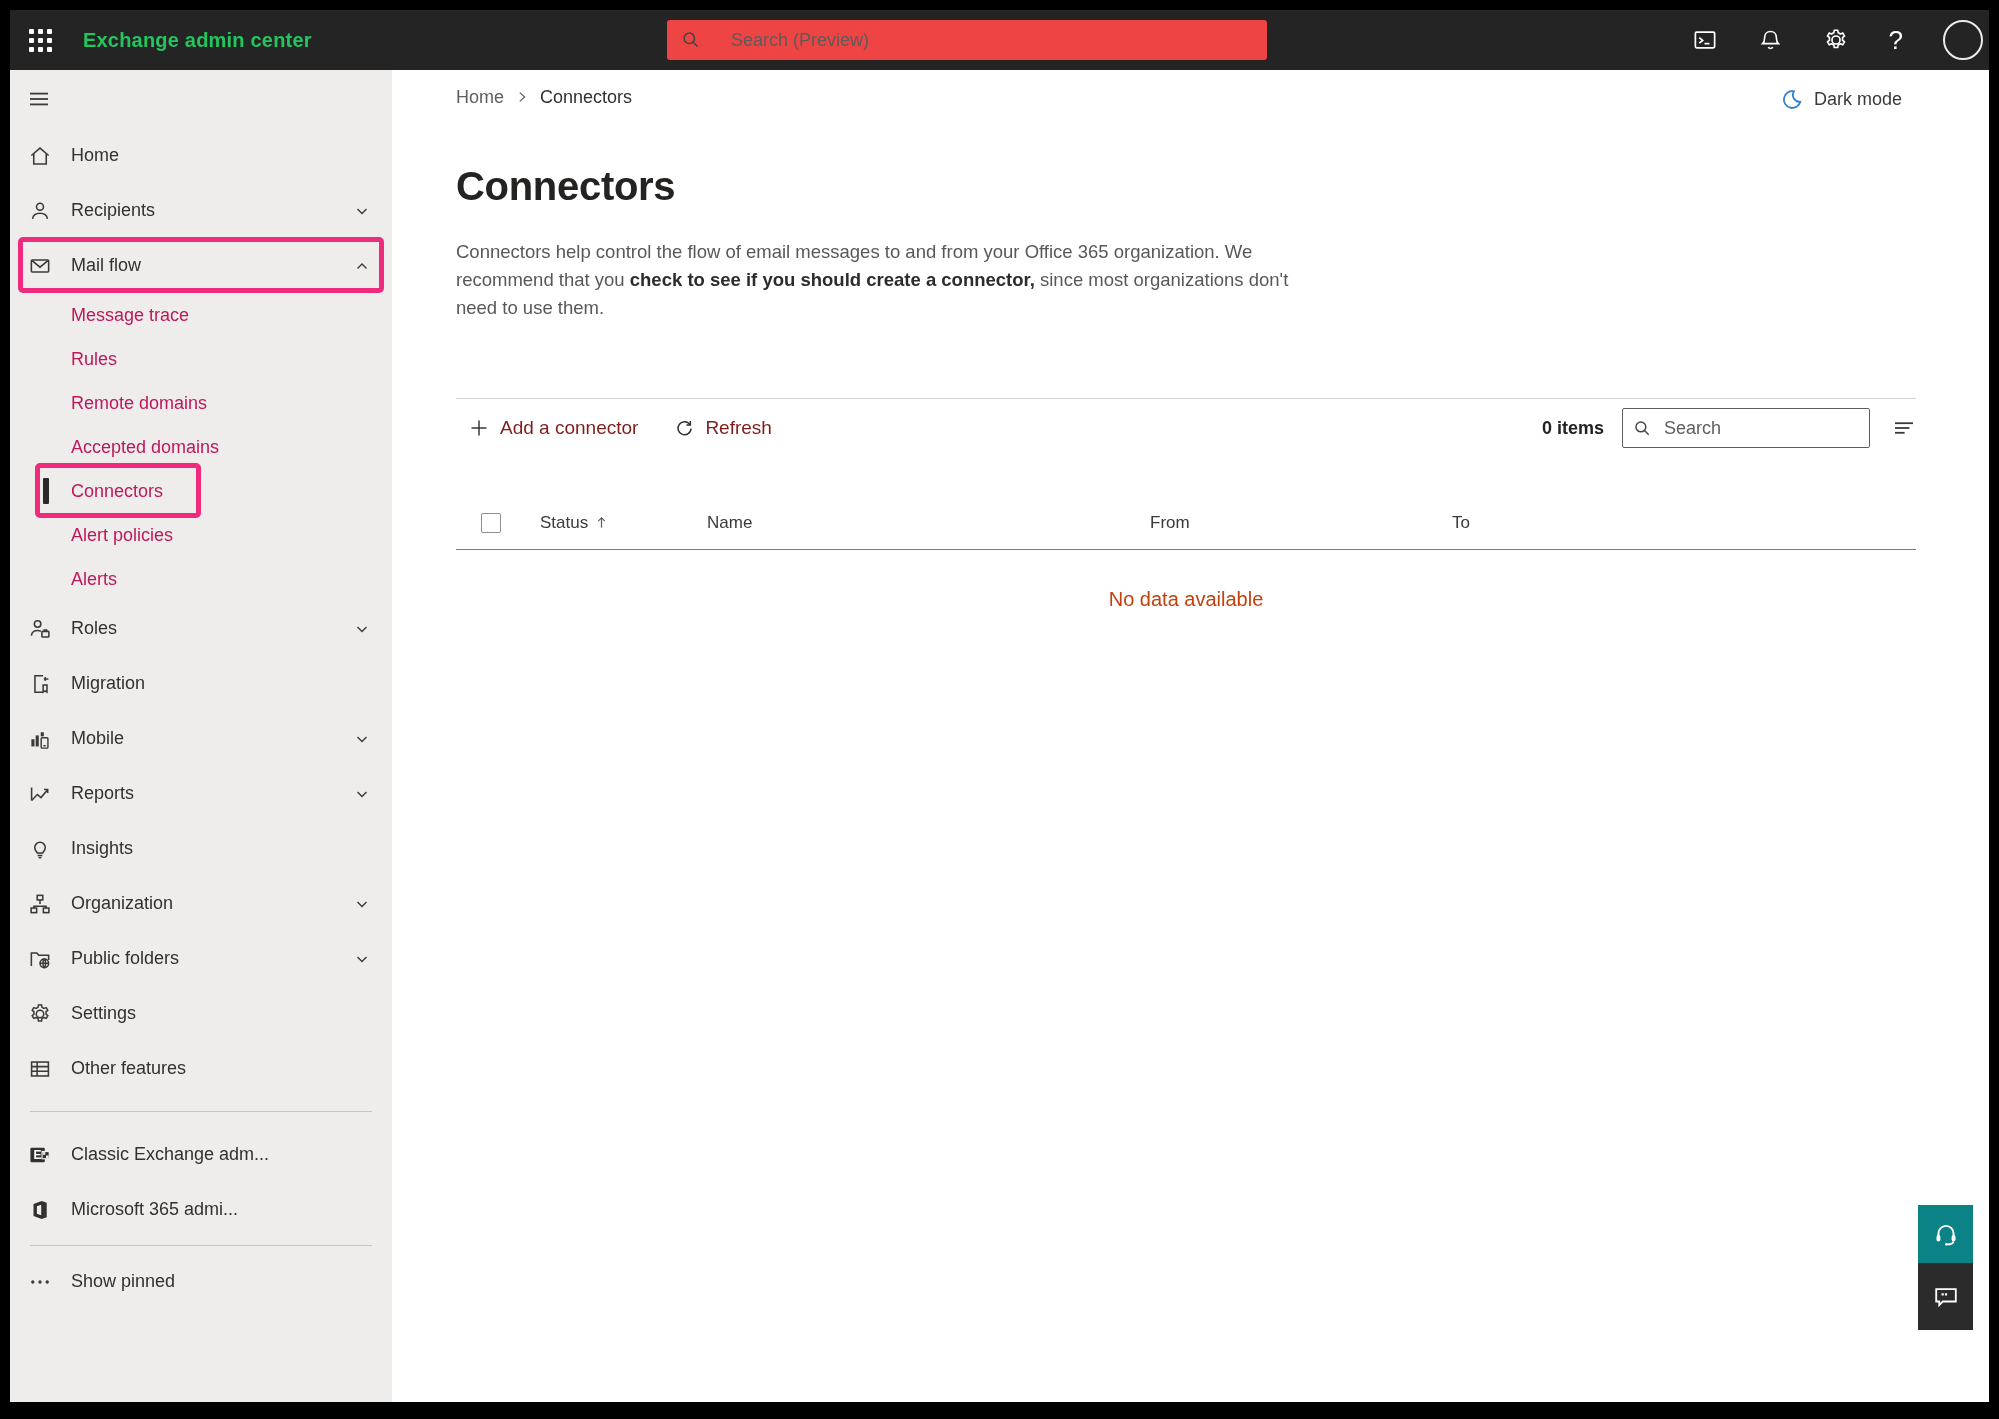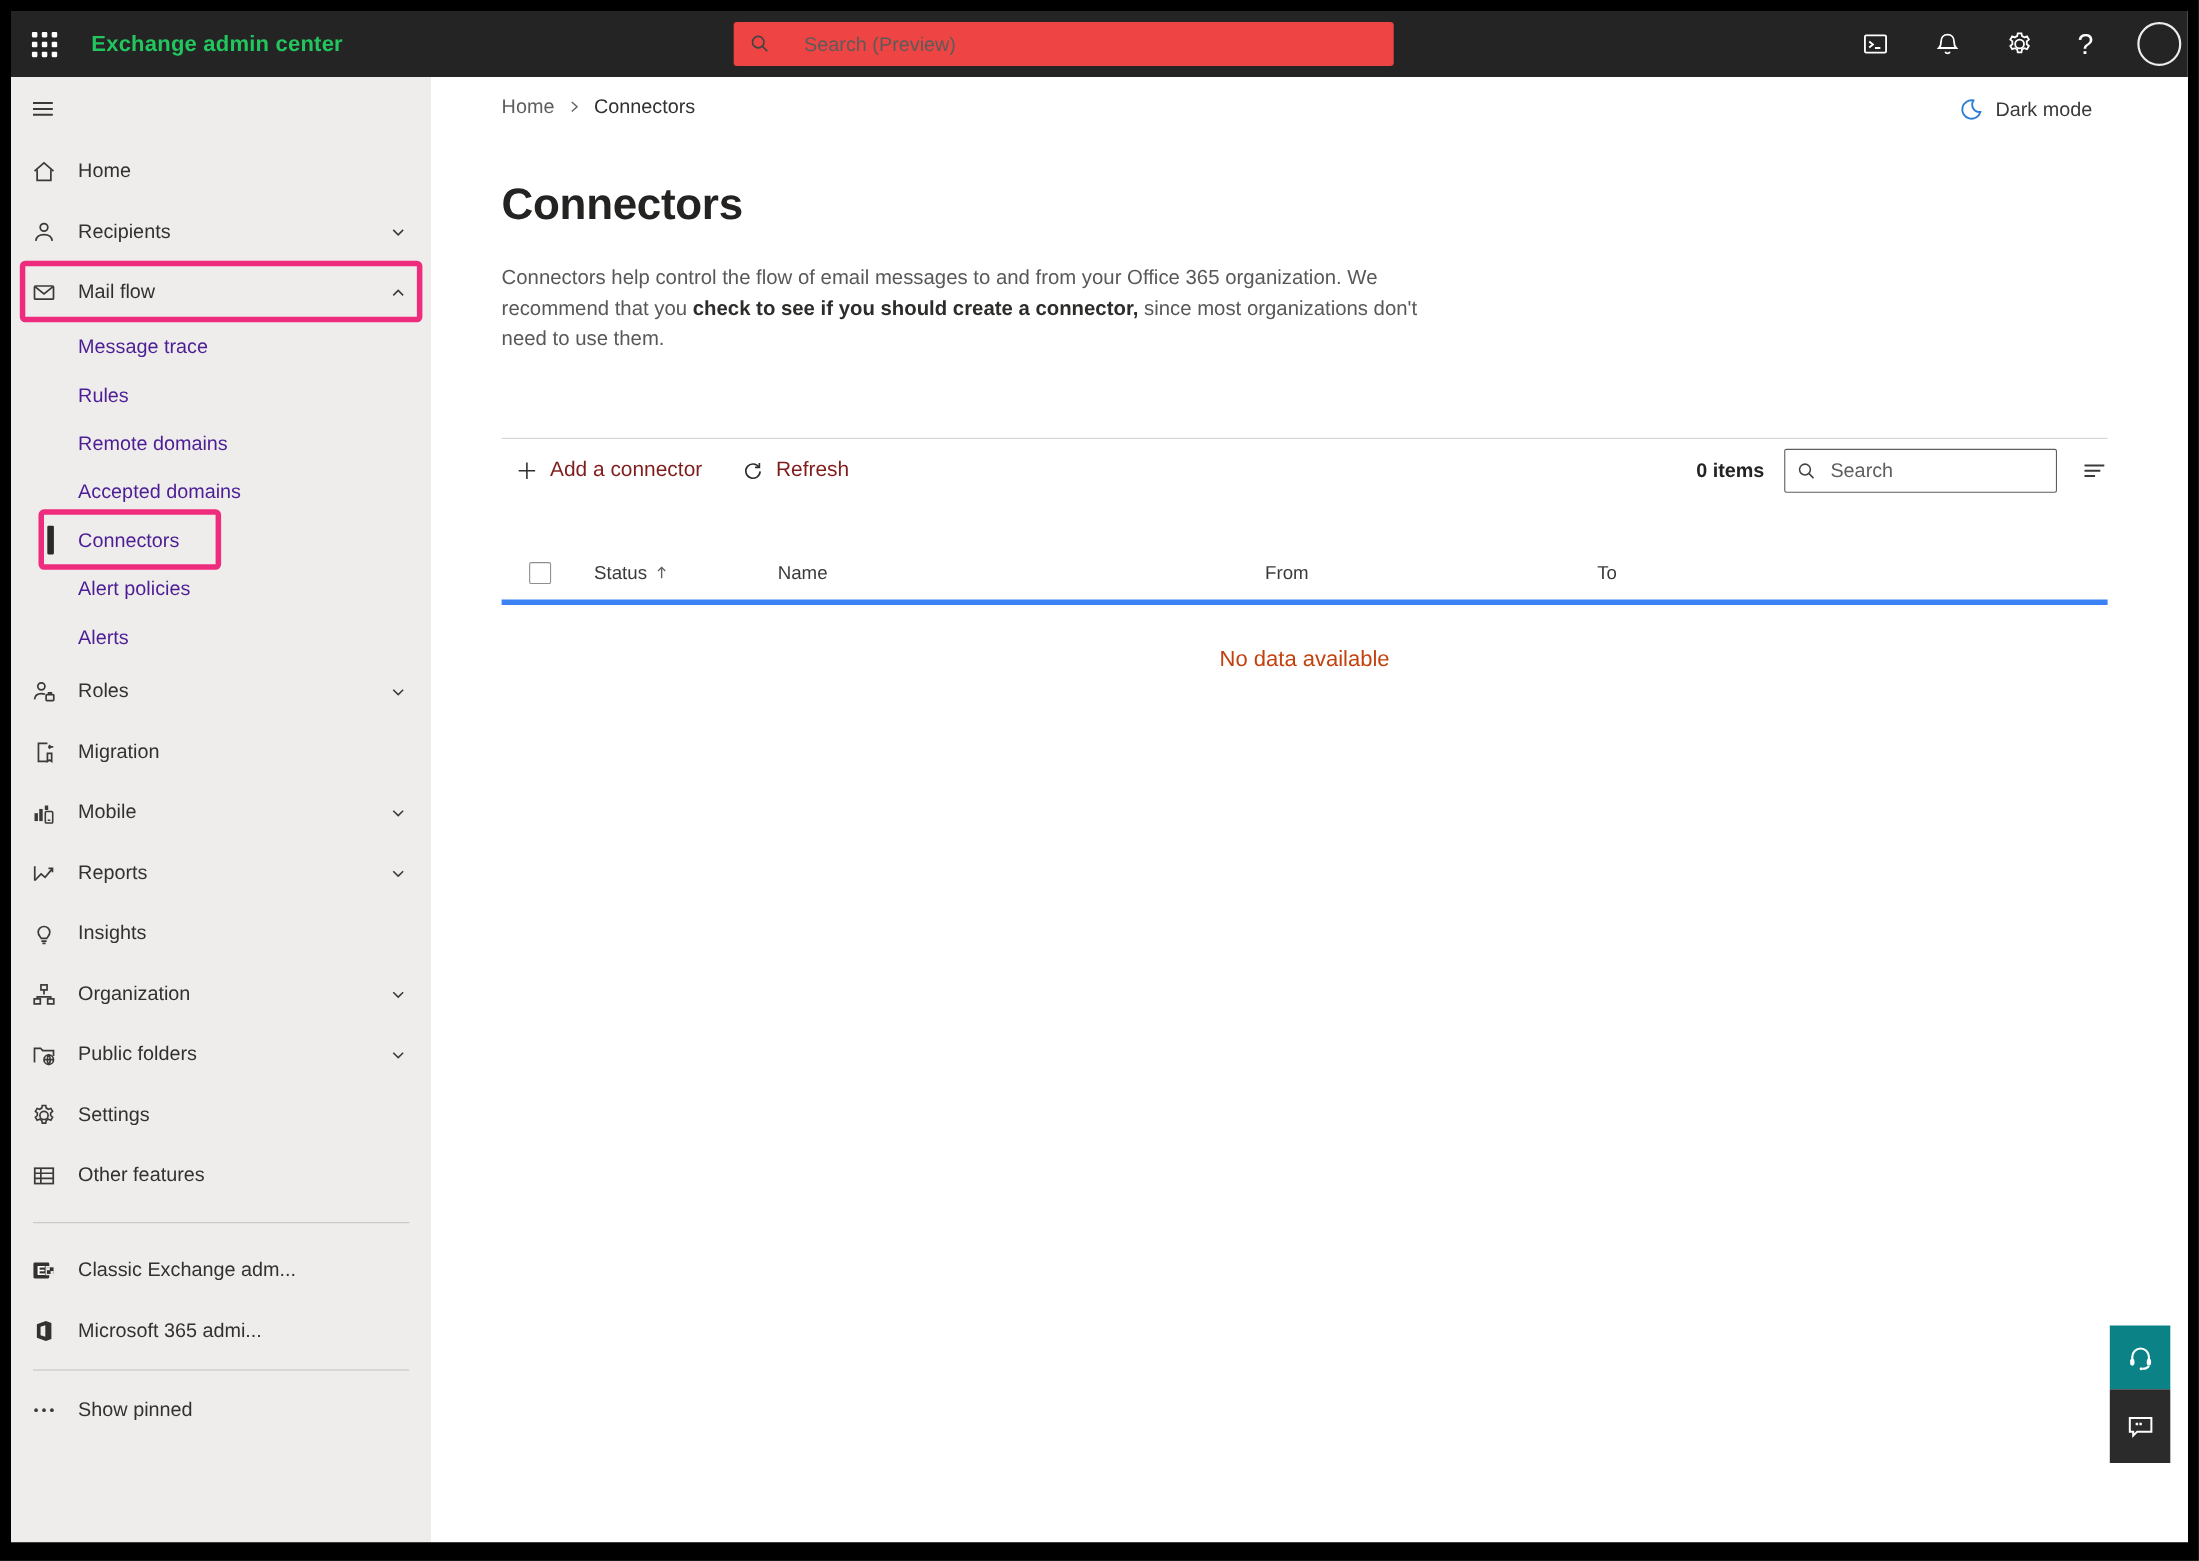--- a/index.html
+++ b/index.html
@@ -81,7 +81,7 @@
   .nav-sub {
     height:44px; display:flex; align-items:center;
     padding-left:61px; position:relative;
-    font-size:18px; color:#4c1d95; cursor:pointer;
+    font-size:18px; color:#be185d; cursor:pointer;
   }
   .chevron { position:absolute; right:22px; top:50%; transform:translateY(-50%); }
   .sel-bar {

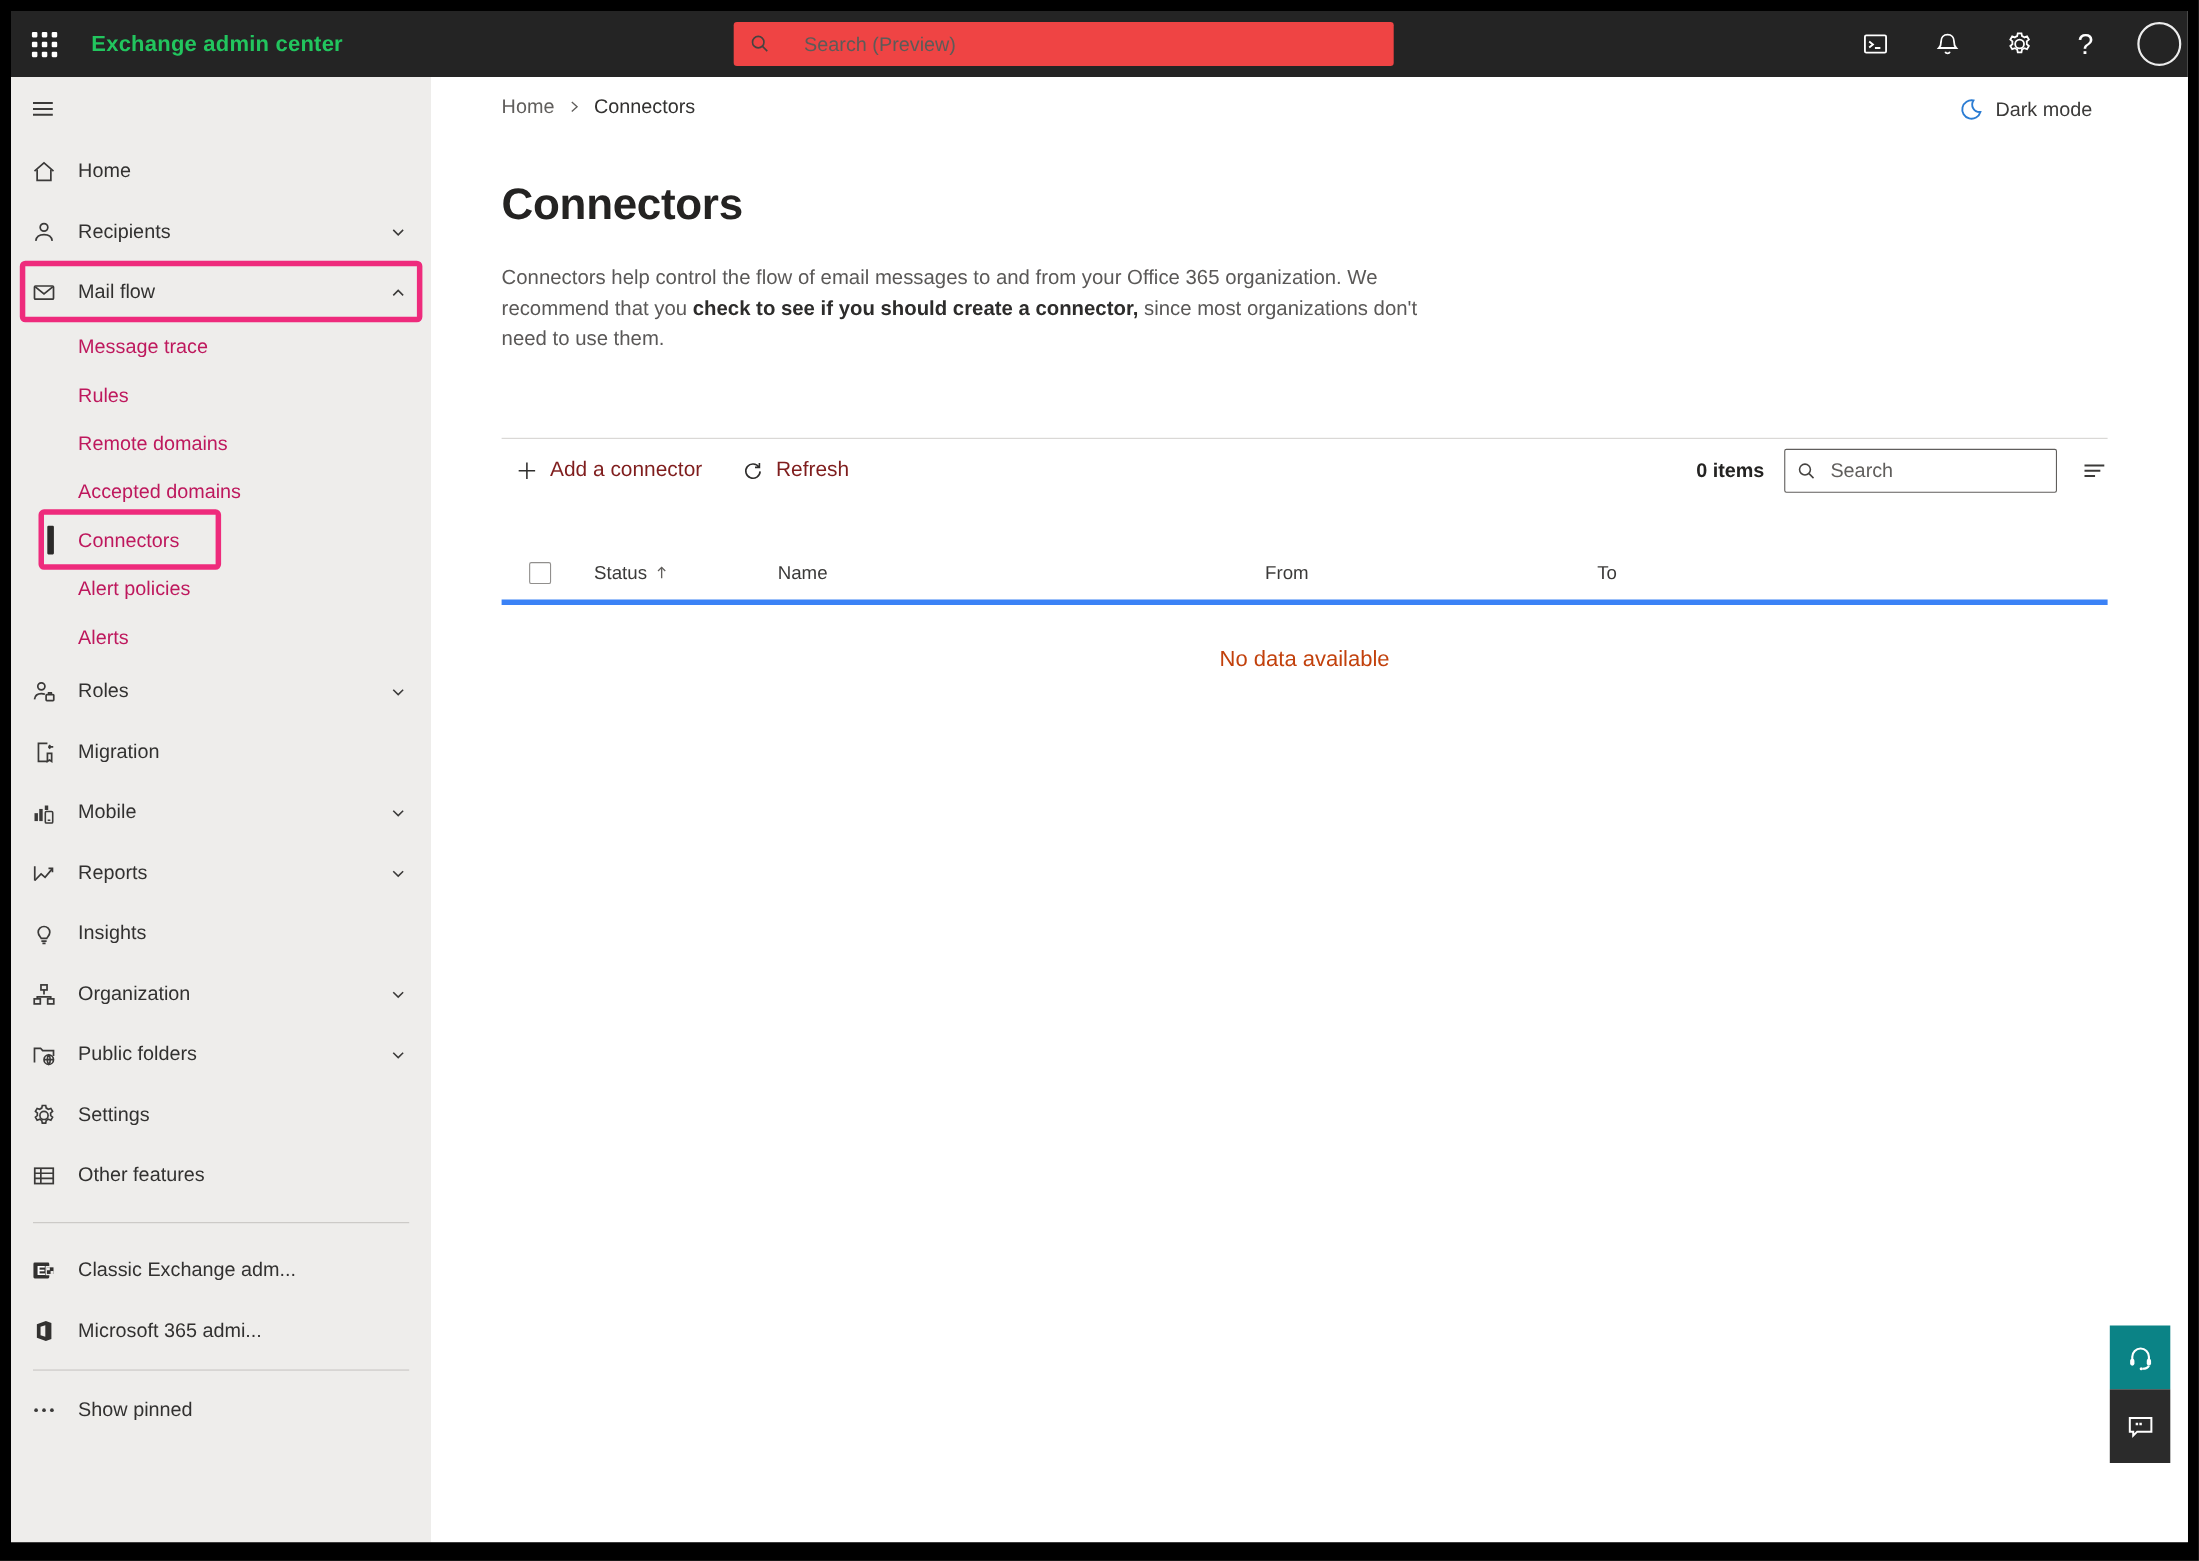--- a/index.html
+++ b/index.html
@@ -142,7 +142,7 @@
   .filter-btn { margin-left:22px; cursor:pointer; display:flex; align-items:center; }
   .table-header {
     position:absolute; left:64px; top:426px; width:1460px; height:54px;
-    border-bottom:5px solid #3b82f6;
+    border-bottom:1px solid #3b82f6;
     text-decoration:underline;
   }
   .cb {

